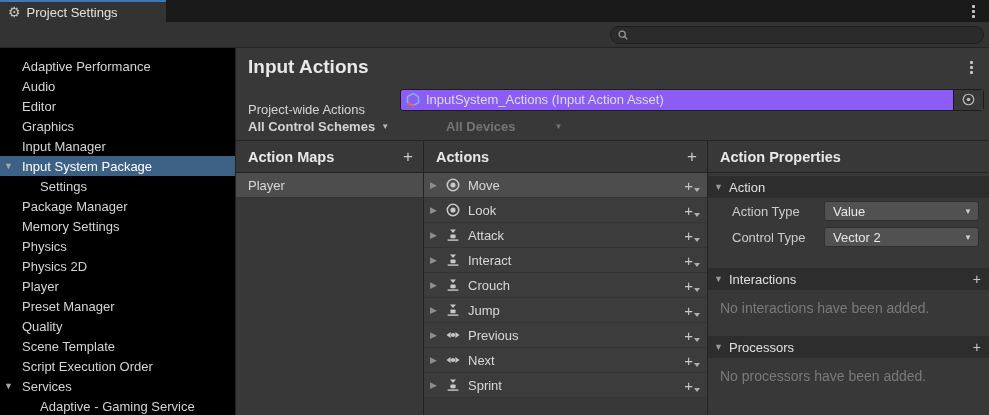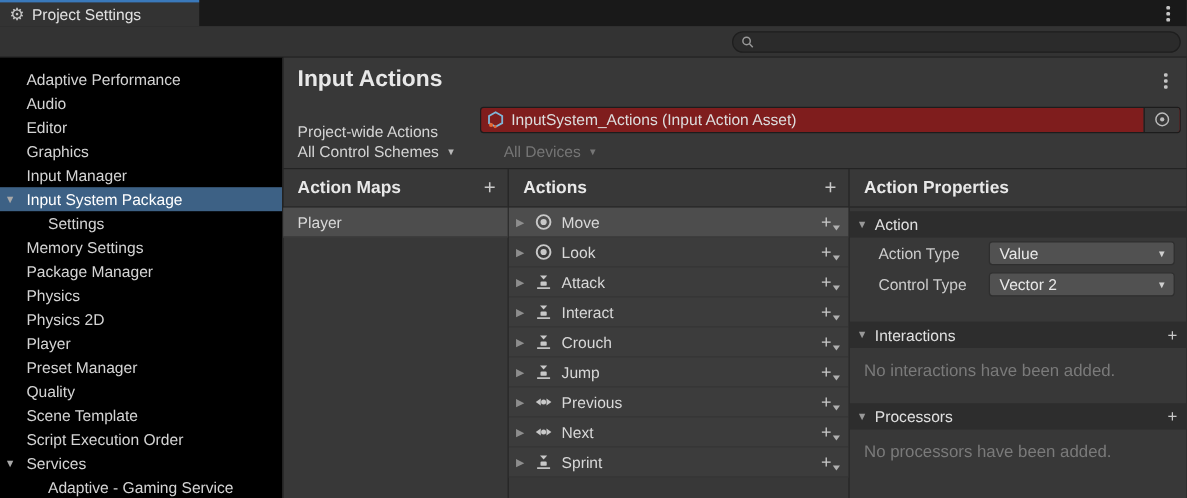--- a/index.html
+++ b/index.html
@@ -41,7 +41,7 @@
 
   .asset-row { height:27px; display:flex; align-items:center; padding:0 5px 0 12px; flex:none; }
   .asset-label { width:152px; flex:none; font-size:13px; color:#D4D4D4;margin-top:20px; }
-  .obj-field { flex:1; height:22px; background:#7f1d1d; border:1px solid #1C1C1C; border-radius:3px;
+  .obj-field { flex:1; height:22px; background:#8b5cf6; border:1px solid #1C1C1C; border-radius:3px;
                display:flex; align-items:center; overflow:hidden; }
   .obj-field .asset-icon { margin:0 5px 0 4px; display:flex; flex:none; }
   .obj-field .asset-name { flex:1; font-size:13px; color:#DDDDDD; white-space:nowrap; }

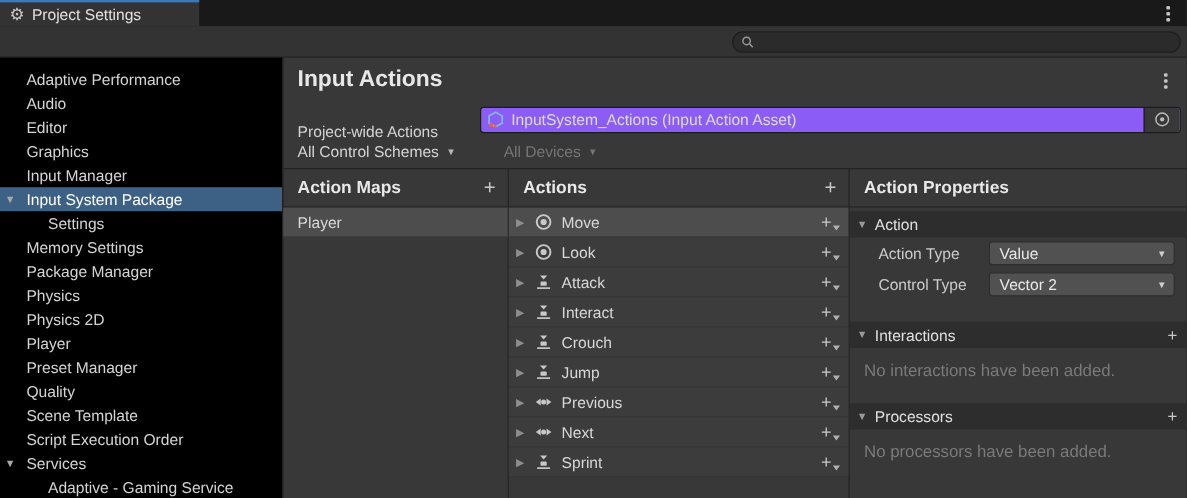--- a/index.html
+++ b/index.html
@@ -48,7 +48,7 @@
   .picker { width:30px; align-self:stretch; flex:none; border-left:1px solid #1C1C1C;
             background:#383838; display:flex; align-items:center; justify-content:center; }
 
-  .schemes-row { height:27px; display:flex; align-items:center; padding-left:12px; gap:40px; flex:none; }
+  .schemes-row { height:27px; display:flex; align-items:center; padding-left:12px; gap:24px; flex:none;font-weight:bold; }
   .dd { display:flex; align-items:center; gap:6px; font-size:13px; color:#D4D4D4; cursor:default; }
   .dd .caret { font-size:8px; color:#B8B8B8; }
   .dd.disabled, .dd.disabled .caret { color:#757575; }

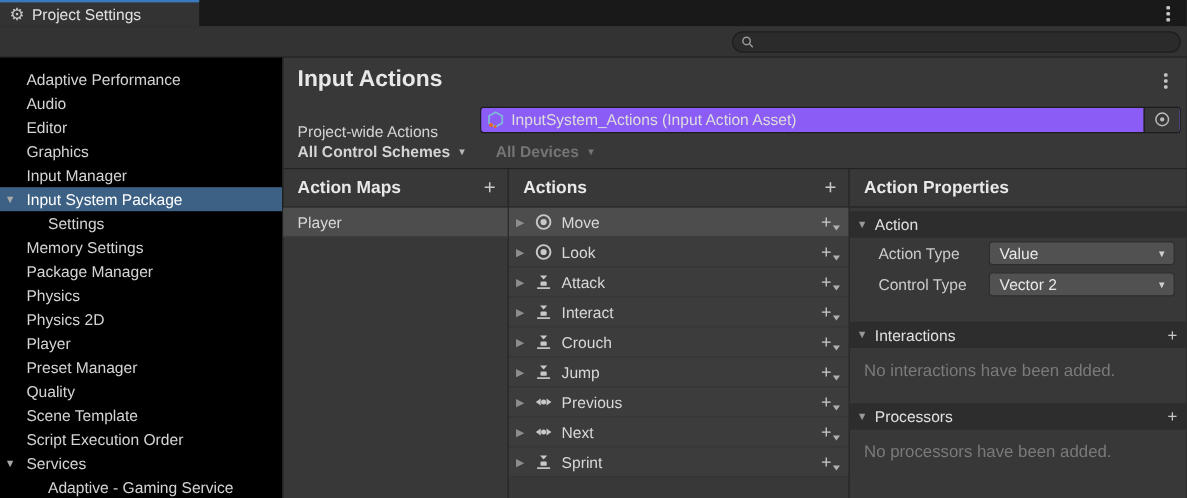--- a/index.html
+++ b/index.html
@@ -51,7 +51,7 @@
   .schemes-row { height:27px; display:flex; align-items:center; padding-left:12px; gap:24px; flex:none;font-weight:bold; }
   .dd { display:flex; align-items:center; gap:6px; font-size:13px; color:#D4D4D4; cursor:default; }
   .dd .caret { font-size:8px; color:#B8B8B8; }
-  .dd.disabled, .dd.disabled .caret { color:#757575; }
+  .dd.disabled, .dd.disabled .caret { color:#757575;margin-left:33px; }
 
   
   .columns { flex:1; display:flex; border-top:1px solid #232323; min-height:0; }

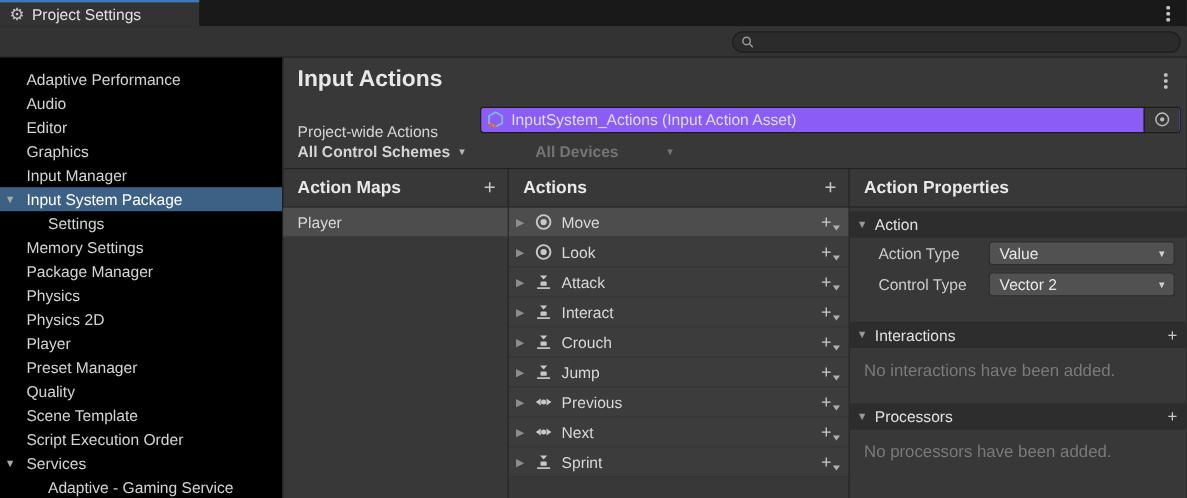--- a/index.html
+++ b/index.html
@@ -151,11 +151,11 @@
   </div>
           <div class="side-item">
     <span class="fold"></span>
+    <span class="side-label">Package Manager</span>
+  </div>
+          <div class="side-item">
+    <span class="fold"></span>
     <span class="side-label">Memory Settings</span>
-  </div>
-          <div class="side-item">
-    <span class="fold"></span>
-    <span class="side-label">Package Manager</span>
   </div>
           <div class="side-item">
     <span class="fold"></span>

